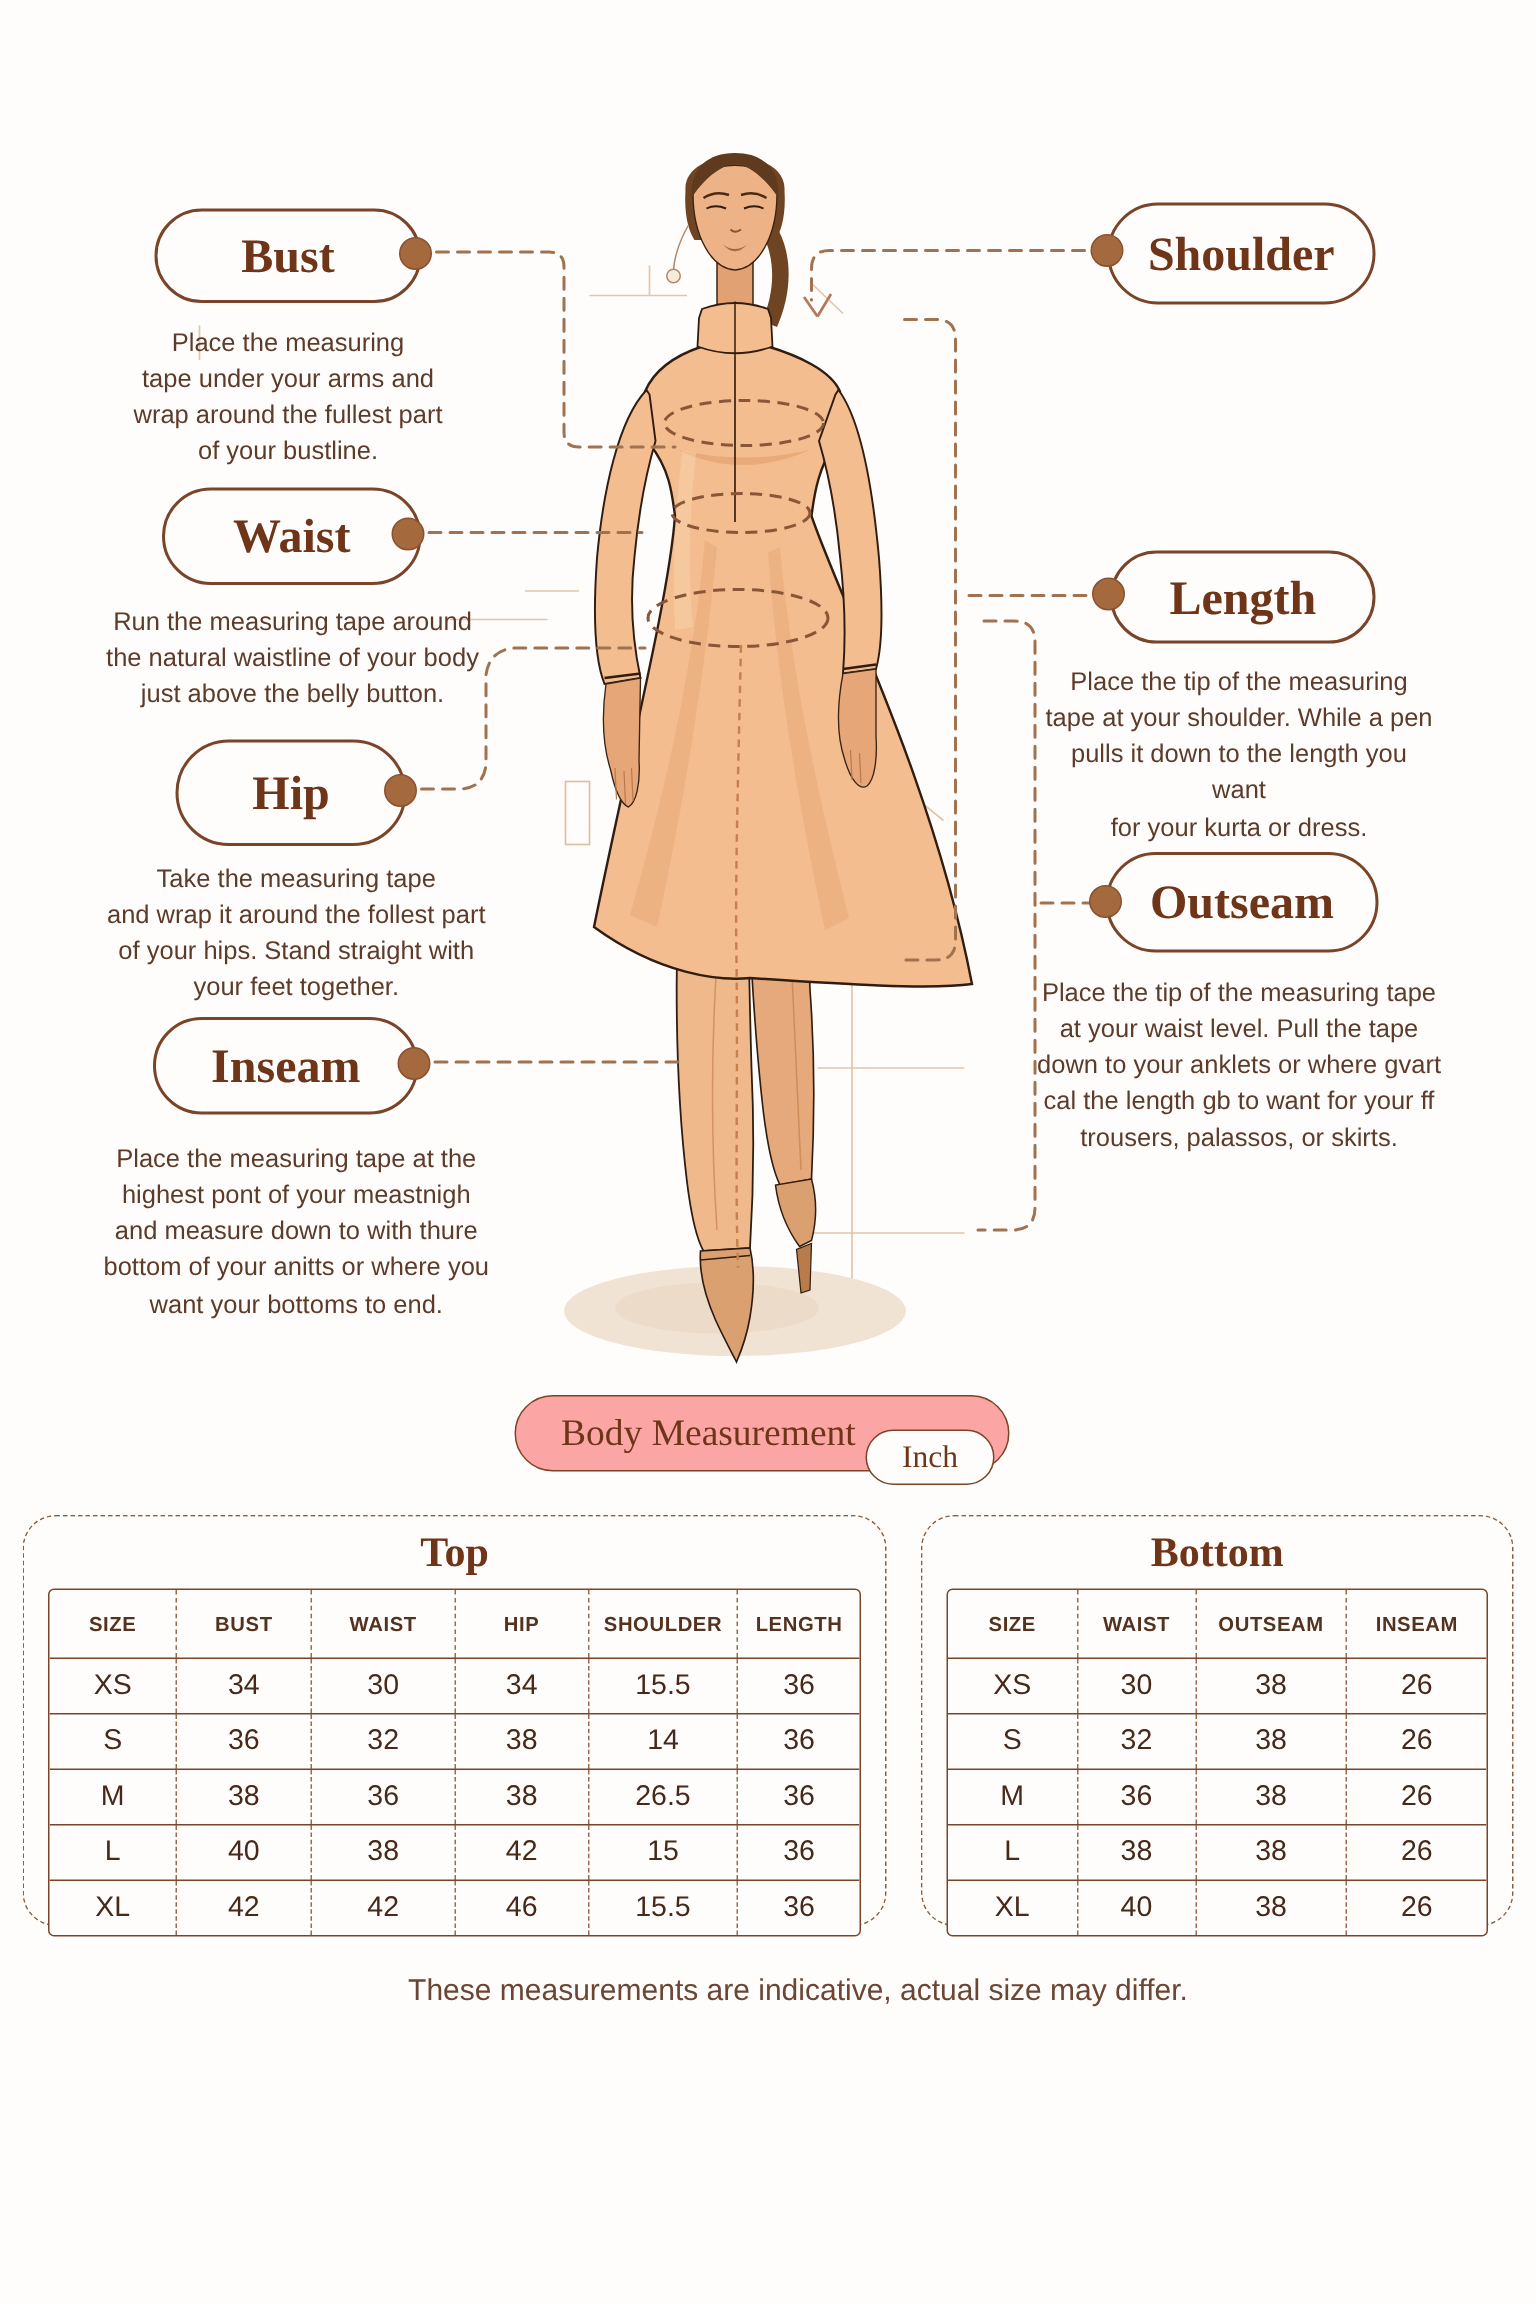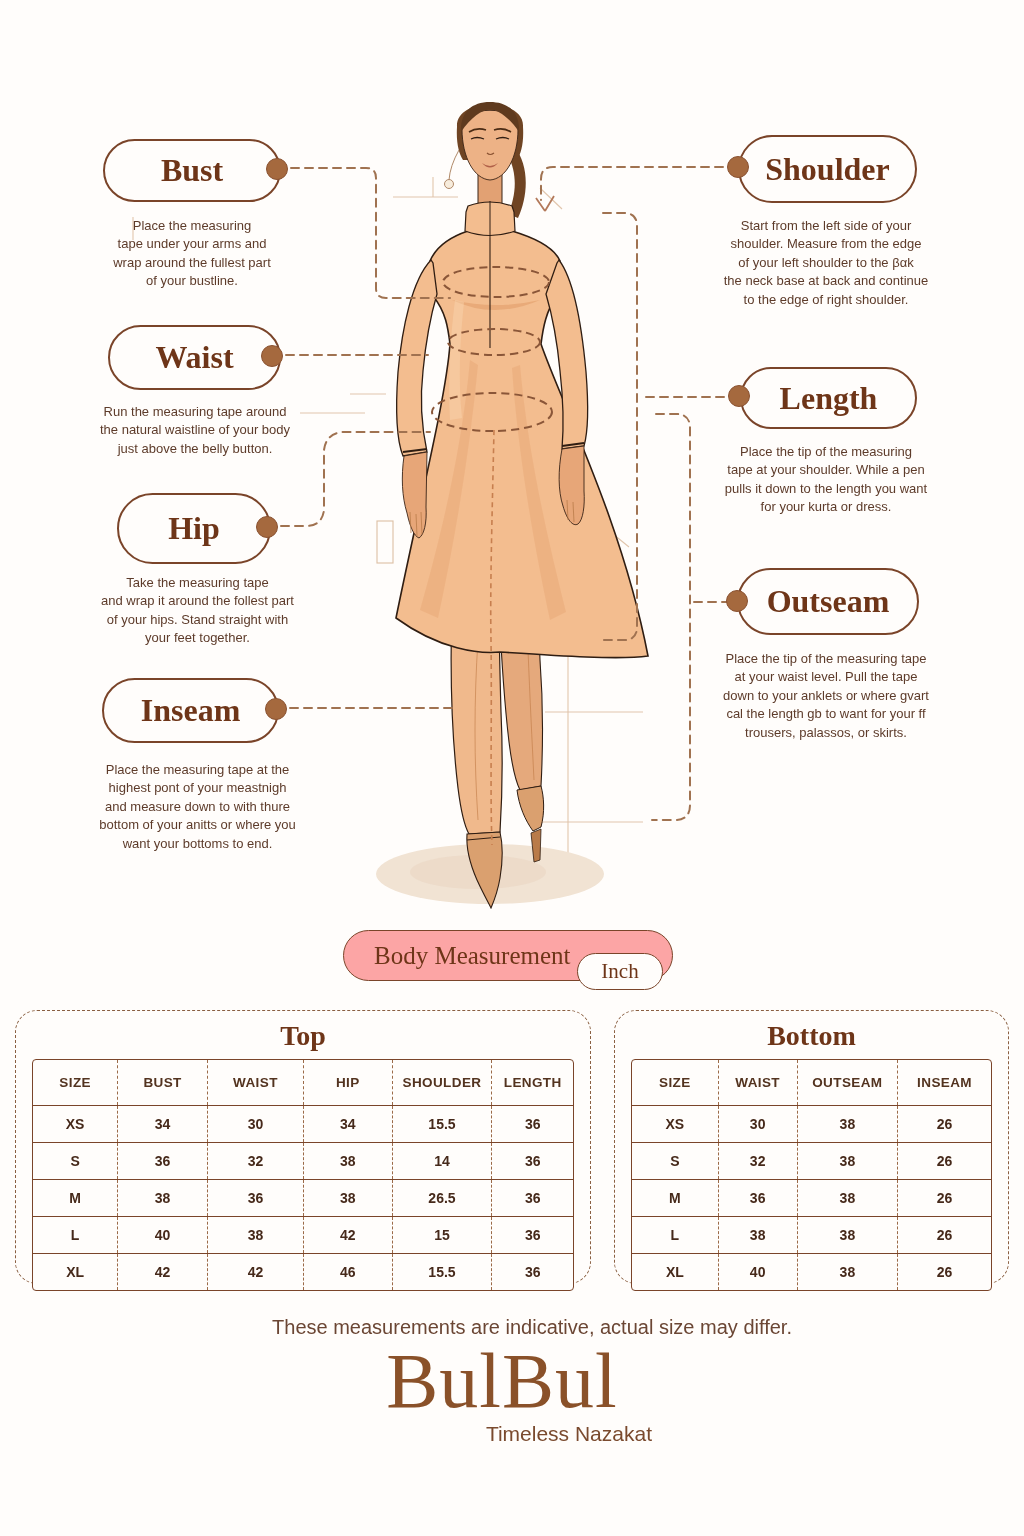--- a/index.html
+++ b/index.html
@@ -17,7 +17,7 @@
   .dot{position:absolute;z-index:3;width:22px;height:22px;border-radius:50%;
        background:var(--dot);border:1px solid #8a5231;box-sizing:border-box;}
   .desc{position:absolute;z-index:2;margin:0;text-align:center;white-space:pre-line;
-        font-size:13px;line-height:1.42;color:var(--text);}
+        font-size:17px;line-height:1.42;color:var(--text);}
   
   .banner{position:absolute;z-index:2;display:flex;align-items:center;justify-content:space-between;
           background:#fca5a5;border:1.6px solid var(--accent);border-radius:999px;

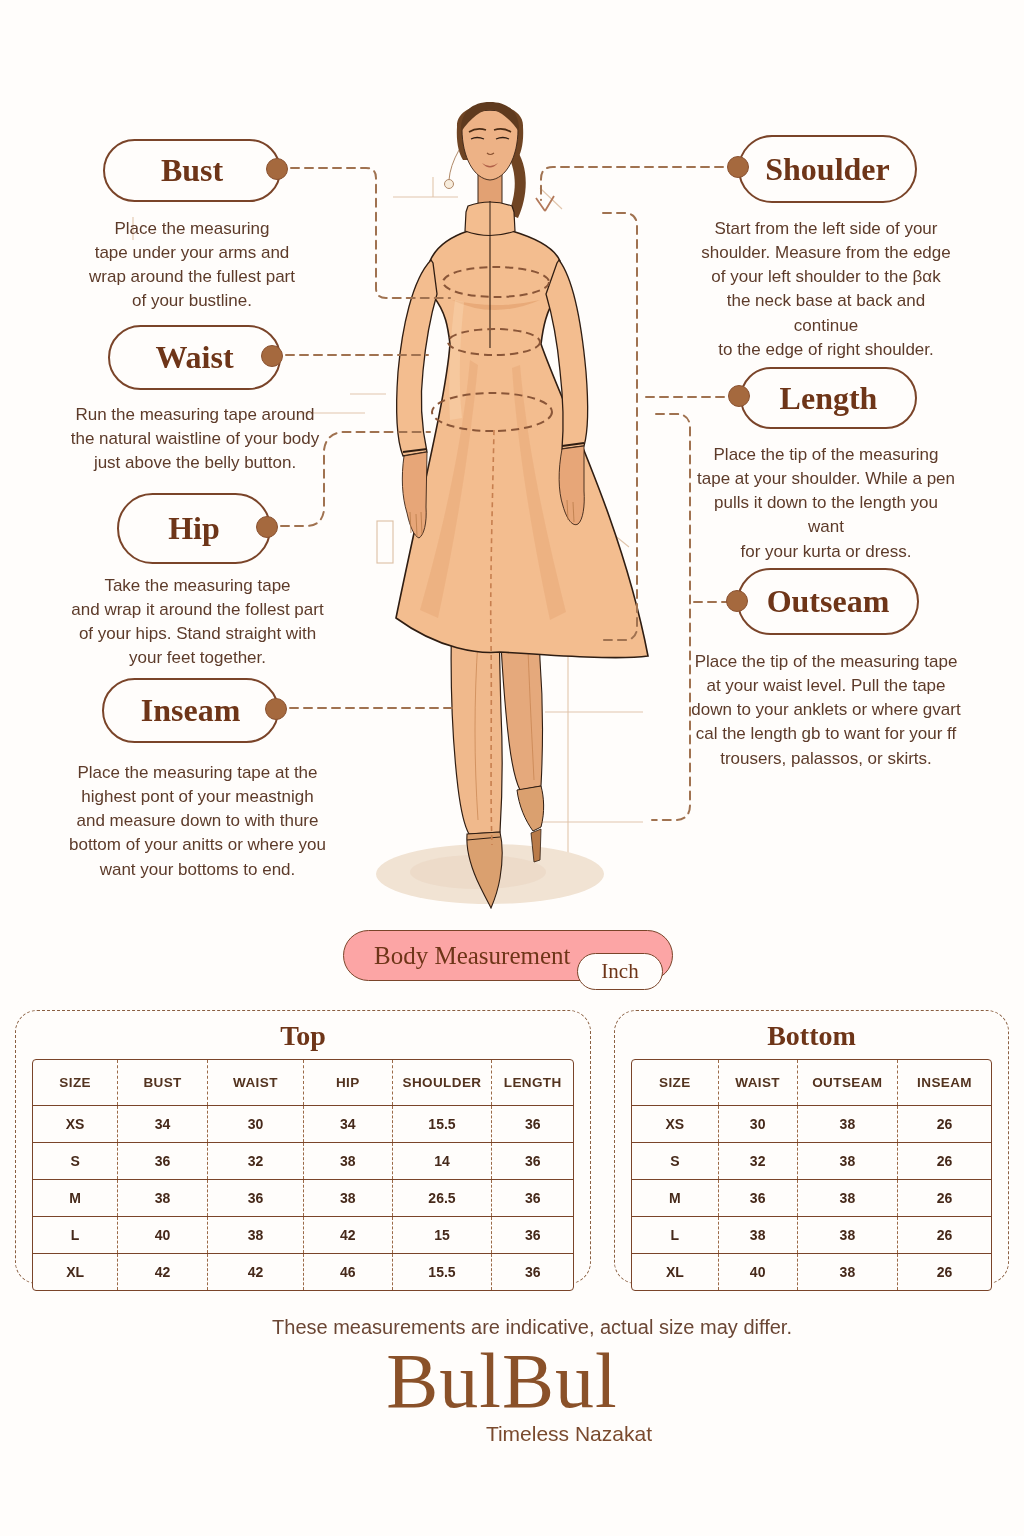--- a/index.html
+++ b/index.html
@@ -176,11 +176,6 @@
   <div class="pill" style="left:738px;top:135px;width:175px;height:64px;">
     <span>Shoulder</span>
   </div>
-  <p class="desc" style="left:695px;top:217px;width:262px;">Start from the left side of your
-shoulder. Measure from the edge
-of your left shoulder to the βαk
-the neck base at back and continue
-to the edge of right shoulder.</p>
 
   <div class="pill" style="left:740px;top:367px;width:173px;height:58px;">
     <span>Length</span>

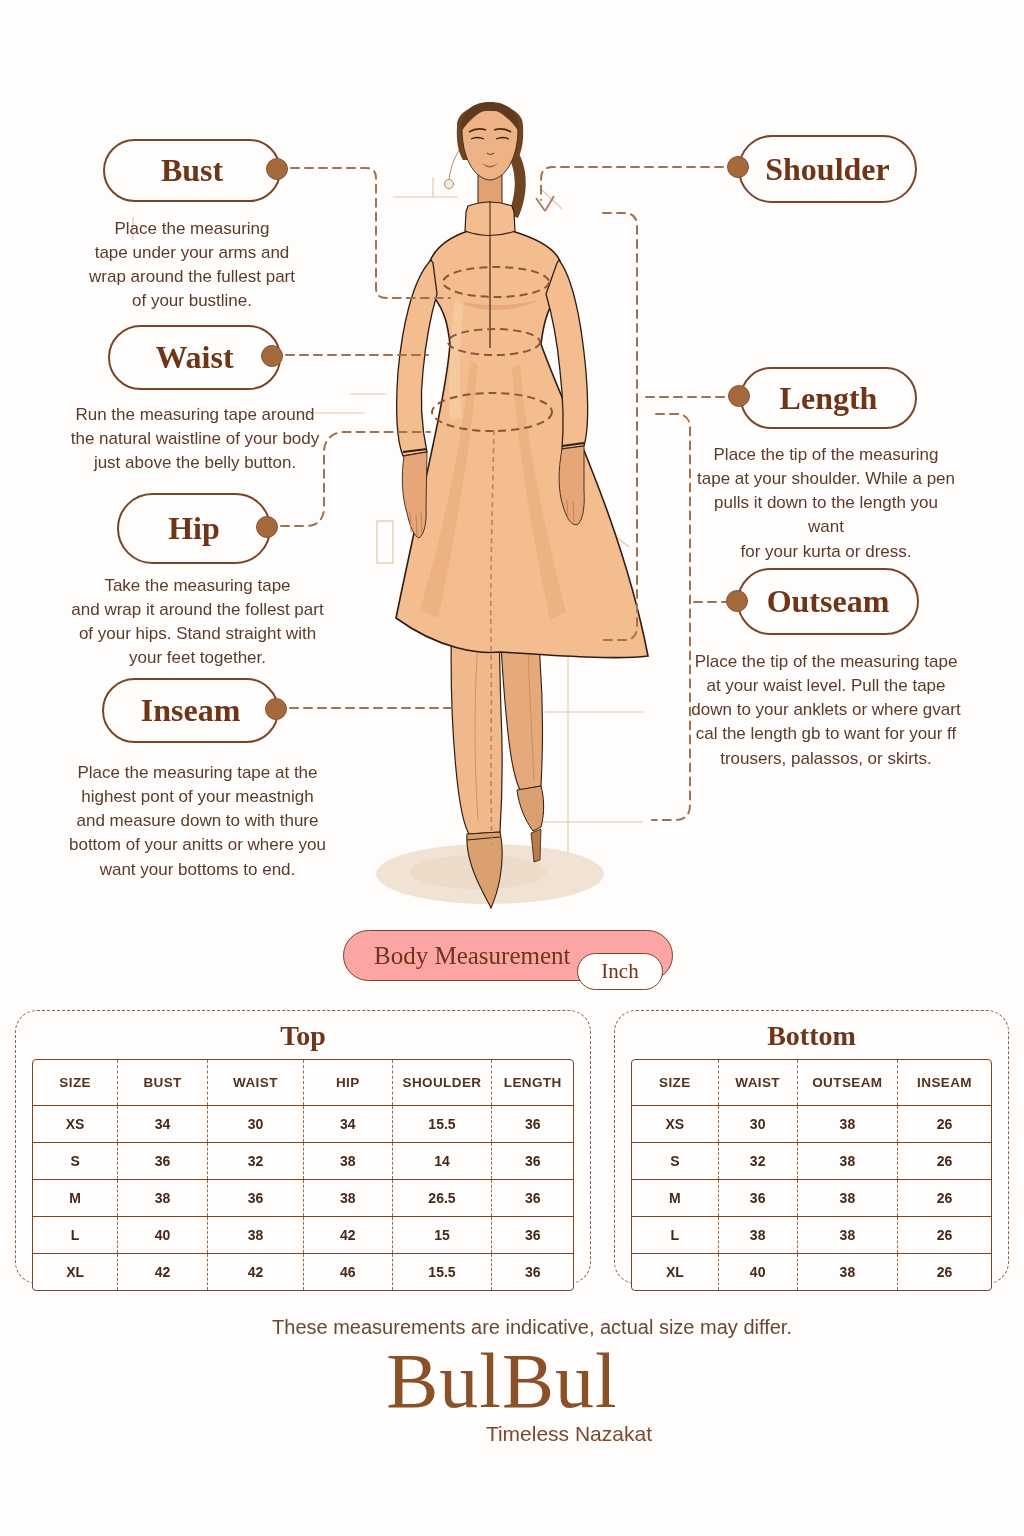--- a/index.html
+++ b/index.html
@@ -35,7 +35,7 @@
               background:#fffdfb;}
   table.sizes{width:100%;border-collapse:collapse;table-layout:fixed;}
   table.sizes th{height:45px;font-size:13.5px;font-weight:700;letter-spacing:.4px;color:#53331f;}
-  table.sizes td{height:36px;text-align:center;font-size:14px;color:#46291a;font-weight:bold;}
+  table.sizes td{height:36px;text-align:center;font-size:19px;color:#46291a;}
   table.sizes th, table.sizes td{padding:0;}
   table.sizes th + th, table.sizes td + td{border-left:1.5px dashed var(--coldash);}
   table.sizes tbody tr{border-top:1.6px solid var(--tableline);}

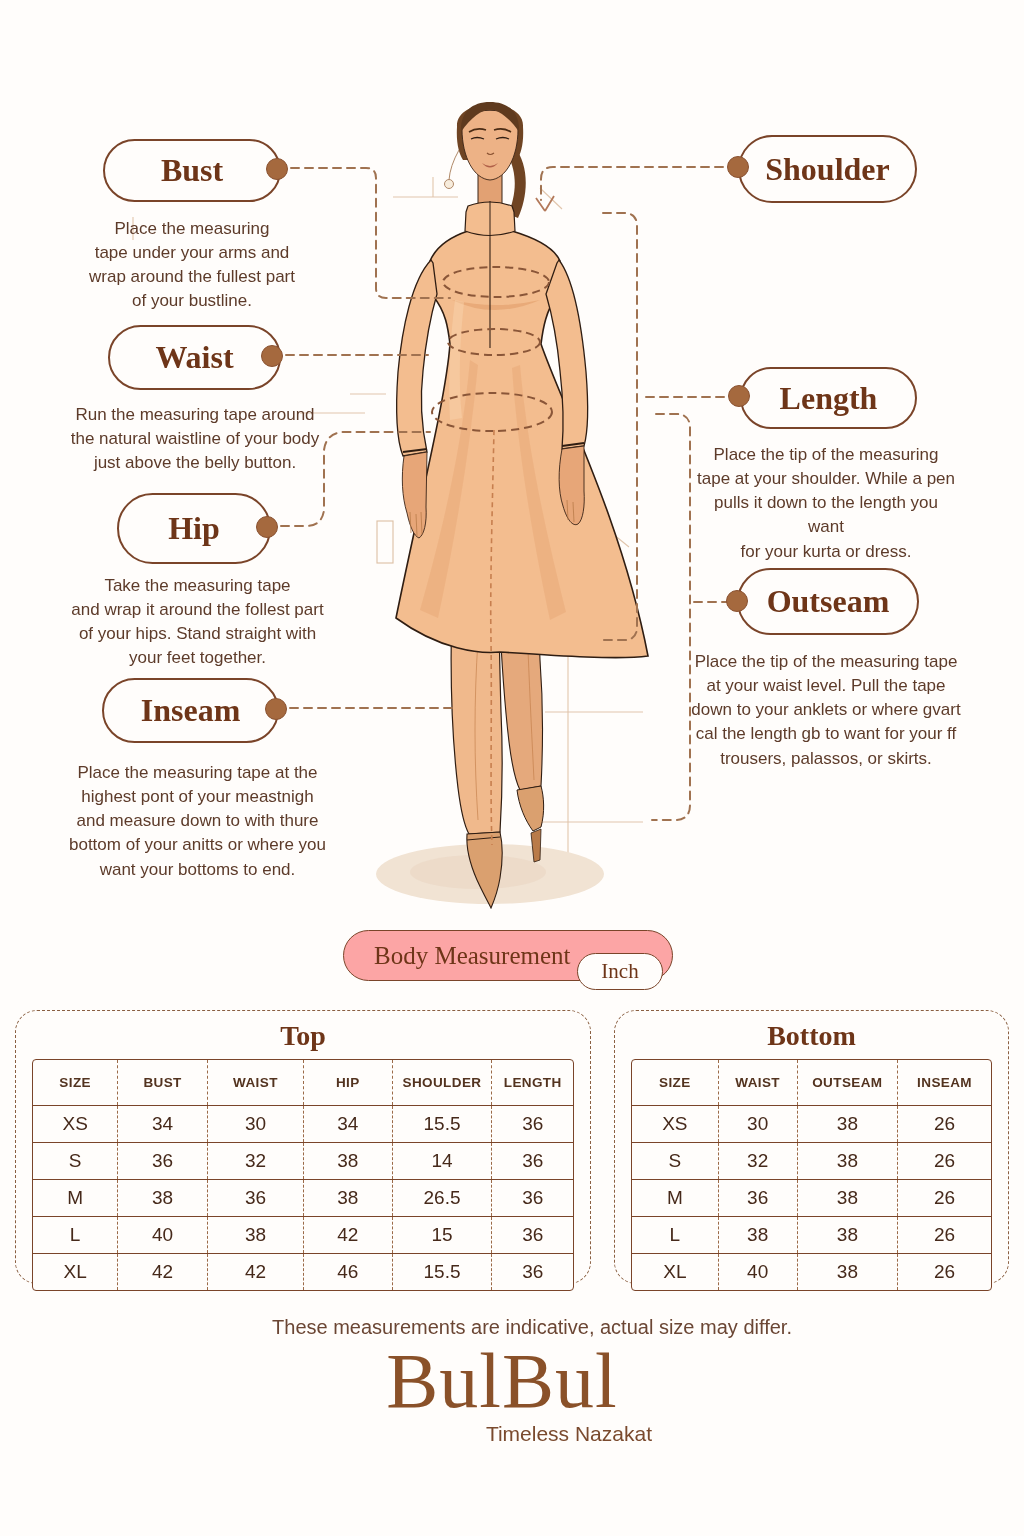--- a/index.html
+++ b/index.html
@@ -331,10 +331,6 @@
 
   <p class="disclaimer" style="top:1296px;">These measurements are indicative, actual size may differ.</p>
 
-  <div class="brand" style="left:352px;top:1342px;width:300px;">
-    <div class="brand-name">BulBul</div>
-    <div class="brand-tagline">Timeless Nazakat</div>
-  </div>
 
 </div>
 

